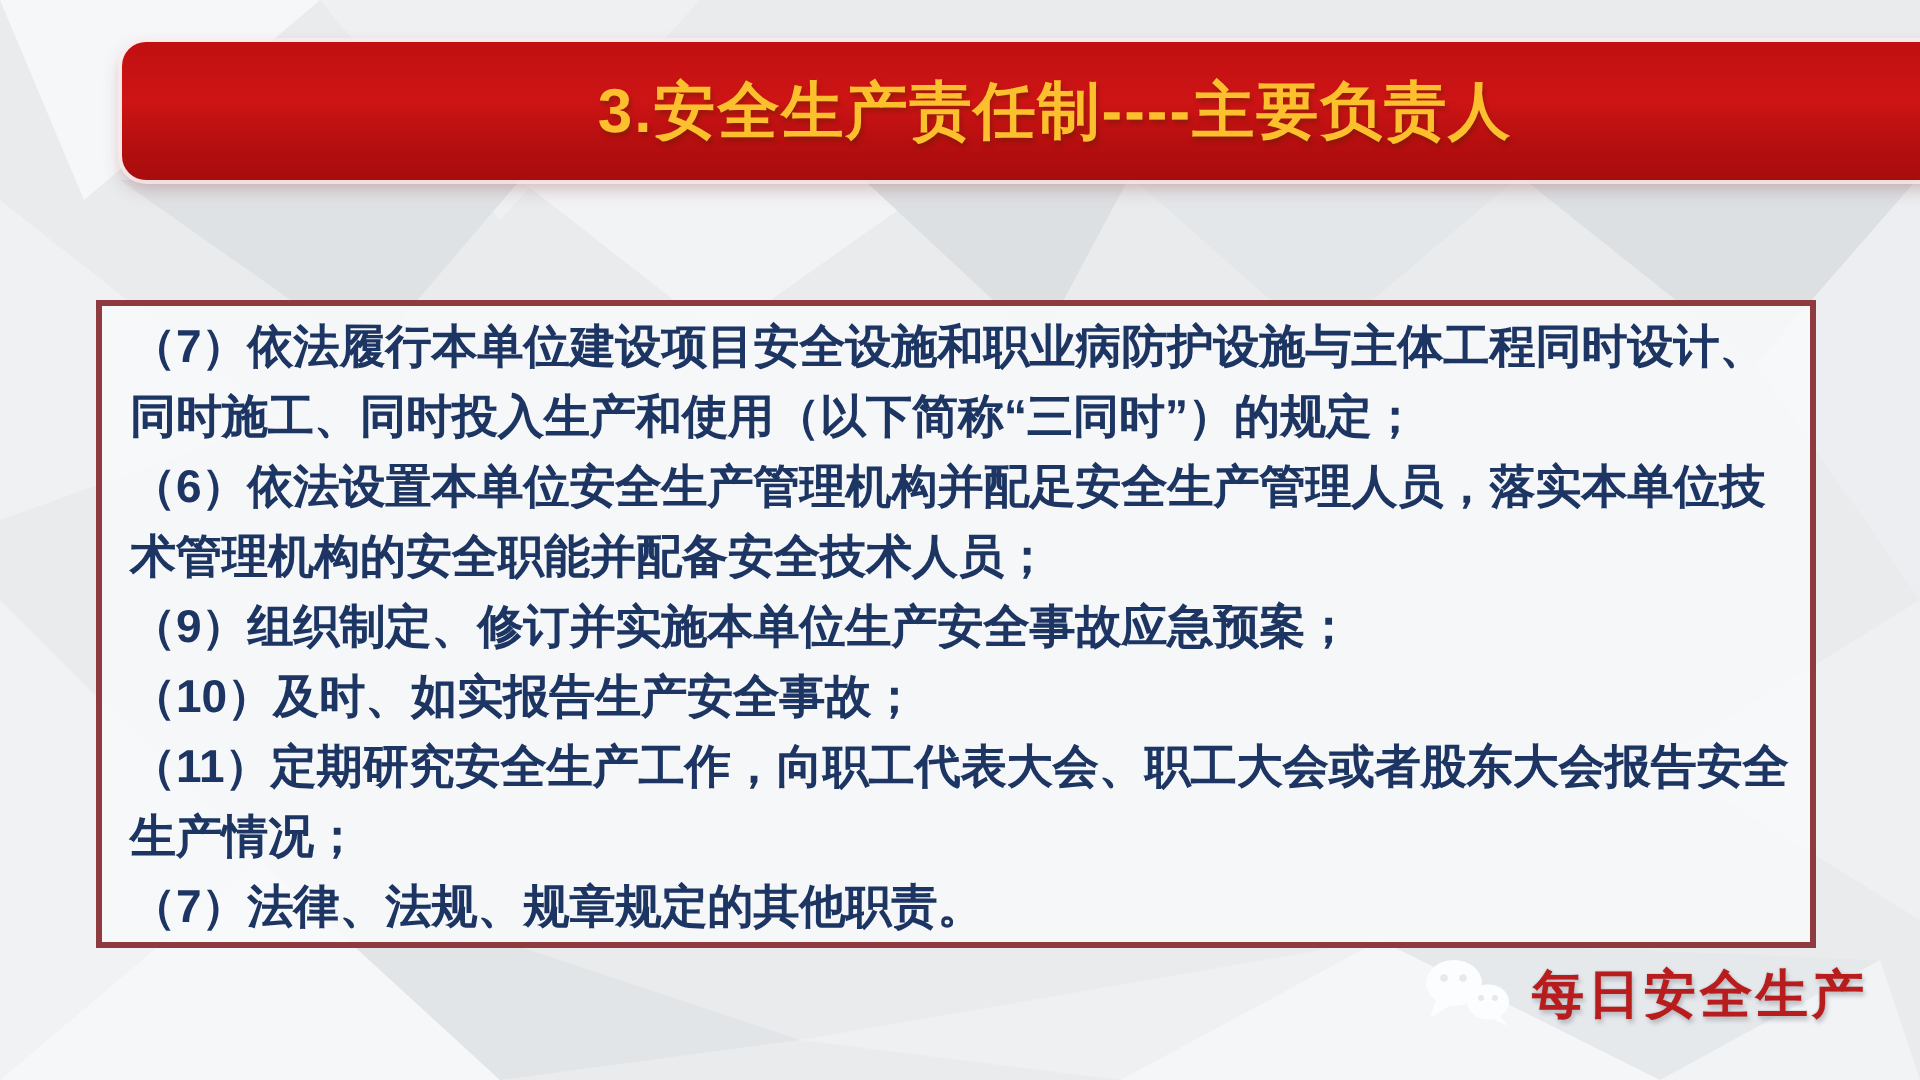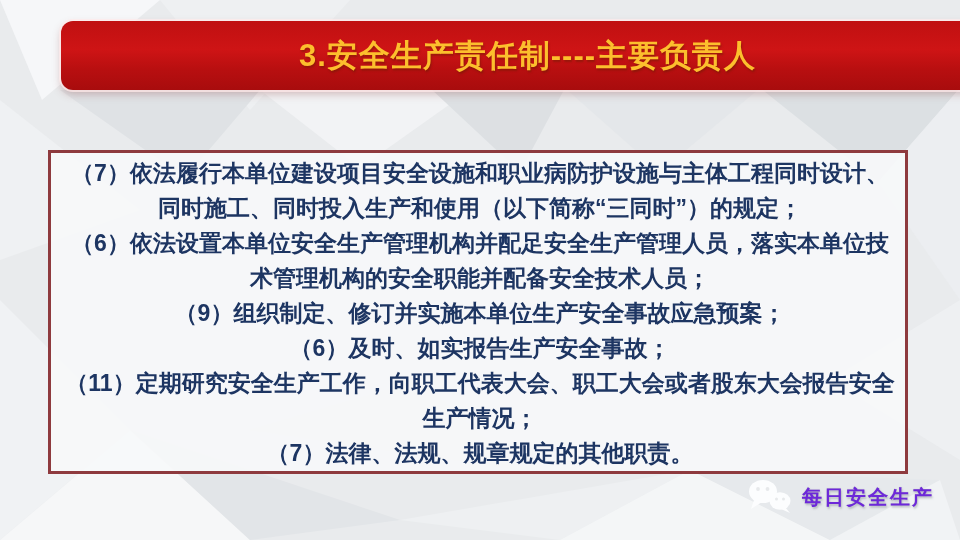--- a/index.html
+++ b/index.html
@@ -58,7 +58,7 @@
     line-height: 35px;
     font-weight: bold;
     color: #1d3562;
-    text-align: center;
+    text-align: left;
   }
   .watermark {
     position: absolute;

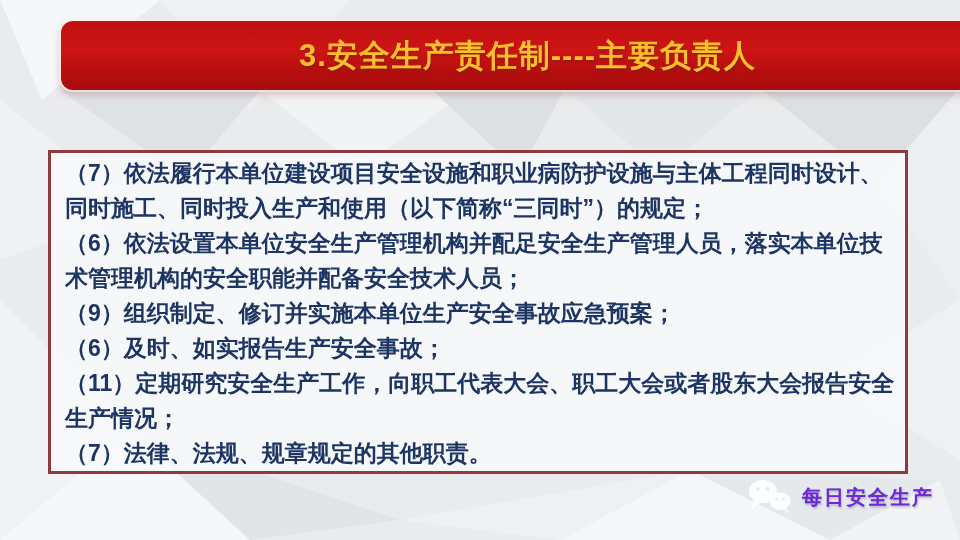--- a/index.html
+++ b/index.html
@@ -111,7 +111,7 @@
   <p class="duty-item">（7）依法履行本单位建设项目安全设施和职业病防护设施与主体工程同时设计、同时施工、同时投入生产和使用（以下简称“三同时”）的规定；</p>
   <p class="duty-item">（6）依法设置本单位安全生产管理机构并配足安全生产管理人员，落实本单位技术管理机构的安全职能并配备安全技术人员；</p>
   <p class="duty-item">（9）组织制定、修订并实施本单位生产安全事故应急预案；</p>
-  <p class="duty-item">（6）及时、如实报告生产安全事故；</p>
+  <p class="duty-item">（10）及时、如实报告生产安全事故；</p>
   <p class="duty-item">（11）定期研究安全生产工作，向职工代表大会、职工大会或者股东大会报告安全生产情况；</p>
   <p class="duty-item">（7）法律、法规、规章规定的其他职责。</p>
 </div>

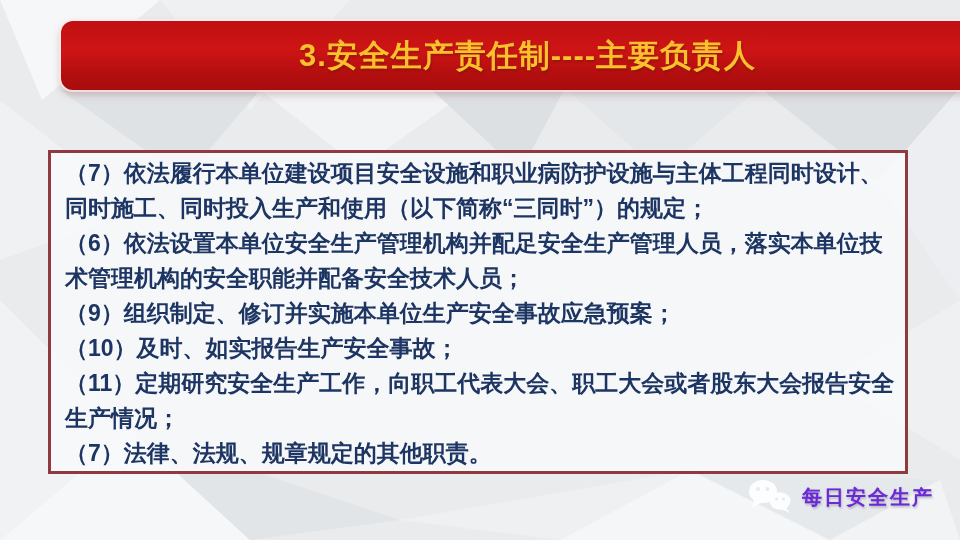--- a/index.html
+++ b/index.html
@@ -70,9 +70,9 @@
     z-index: 2;
   }
   .watermark-label {
-    font-size: 20px;
+    font-size: 26px;
     font-weight: bold;
-    color: #6d28d9;
+    color: #b91c1c;
     letter-spacing: 2px;
     text-shadow: 0 0 1px rgba(168,172,178,0.9), 1px 2px 2px rgba(150,155,162,0.55);
     white-space: nowrap;

